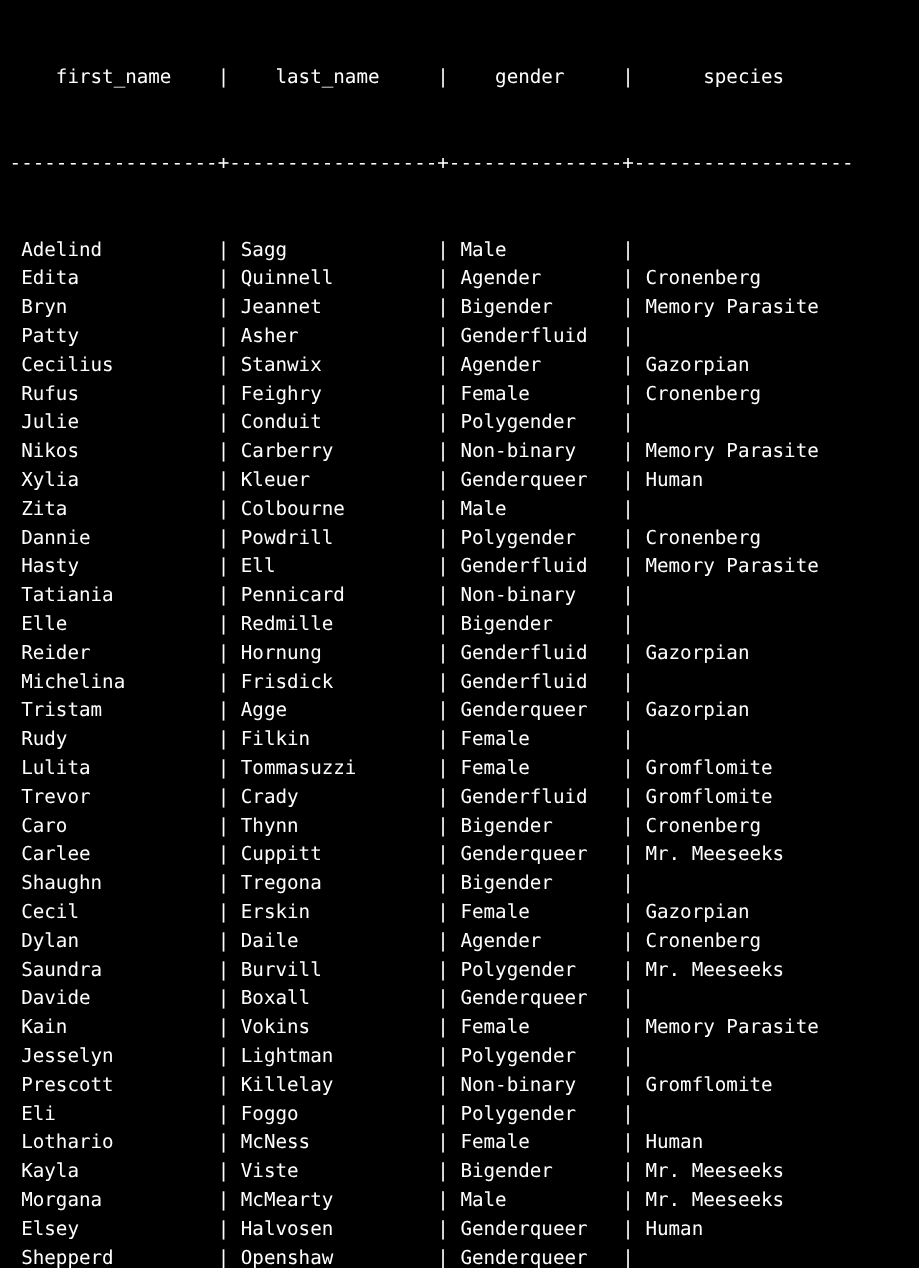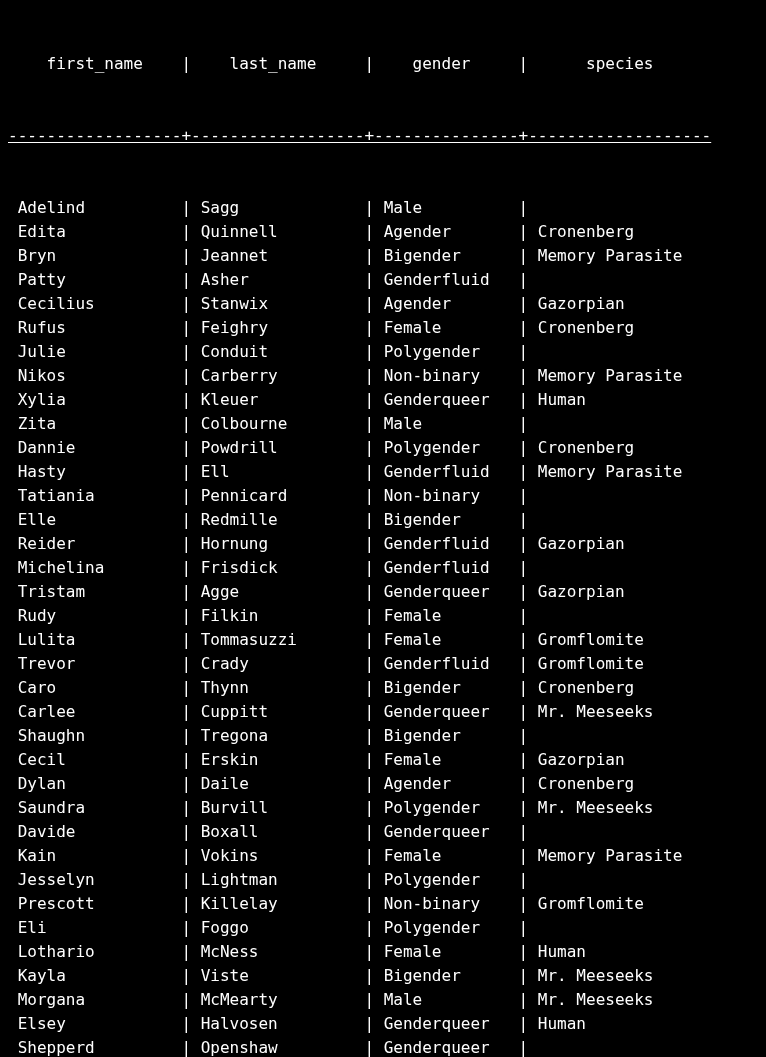--- a/index.html
+++ b/index.html
@@ -20,7 +20,6 @@
   }
   .header-row, .data-row {
     display: block;
-    text-decoration: underline;
   }
   .col {
     display: inline-block;

